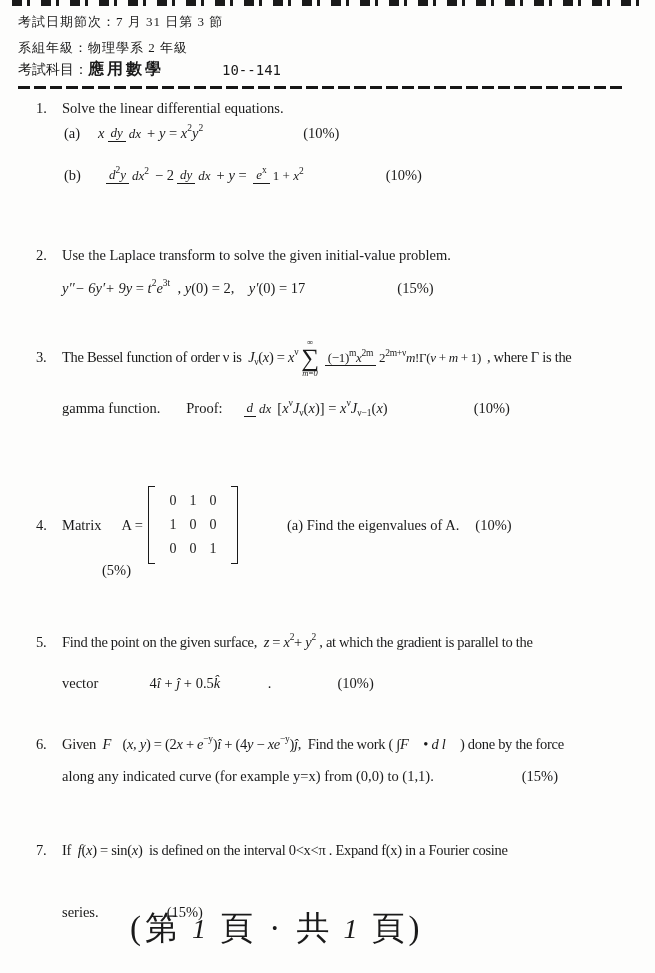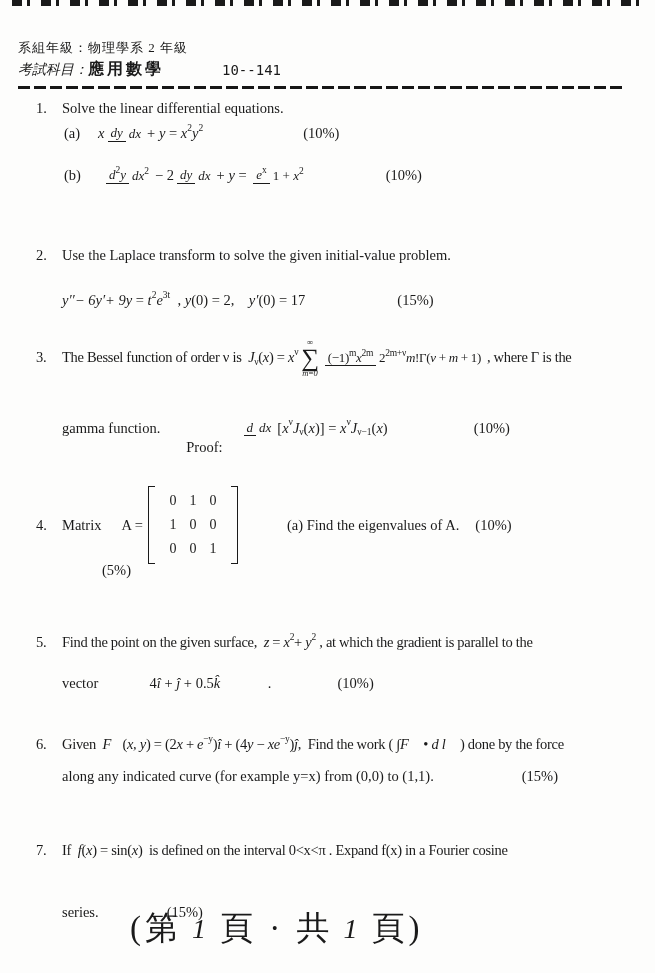--- a/index.html
+++ b/index.html
@@ -45,6 +45,7 @@
 
   <div class="abs topfrag" style="left:12px;top:0;width:630px;"></div>
 
+  <div class="abs hline" style="left:18px;top:13px;">考試日期節次：7 月 31 日第 3 節</div>
   <div class="abs hline" style="left:18px;top:39px;">系組年級：物理學系 2 年級</div>
   <div class="abs row" style="left:18px;top:59px;">
     <span class="subj-label">考試科目：</span>

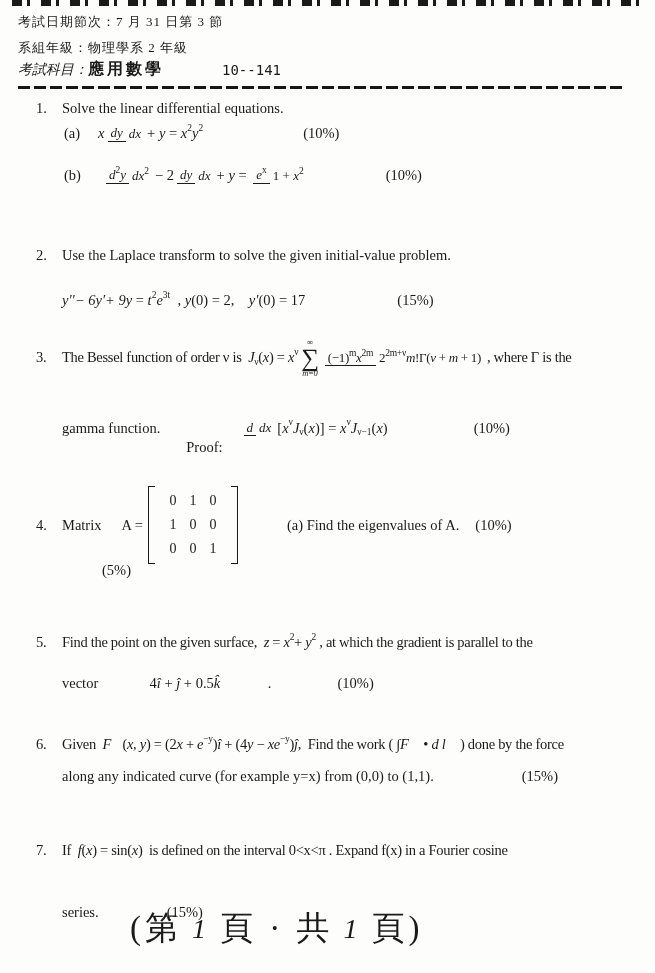--- a/index.html
+++ b/index.html
@@ -34,7 +34,7 @@
   .tight{letter-spacing:-0.3px;}
   .footer{font-size:33px;letter-spacing:4px;}
   .hand{font-style:italic;font-size:28px;margin:0 10px;}
-  .subj-label{font-size:14px;font-style:italic;}
+  .subj-label{font-size:14px;}
   .subj-value{font-size:16px;font-weight:700;letter-spacing:3px;}
   .subj-code{margin-left:58px;font-size:14px;font-family:"DejaVu Sans Mono",monospace;}
 </style>

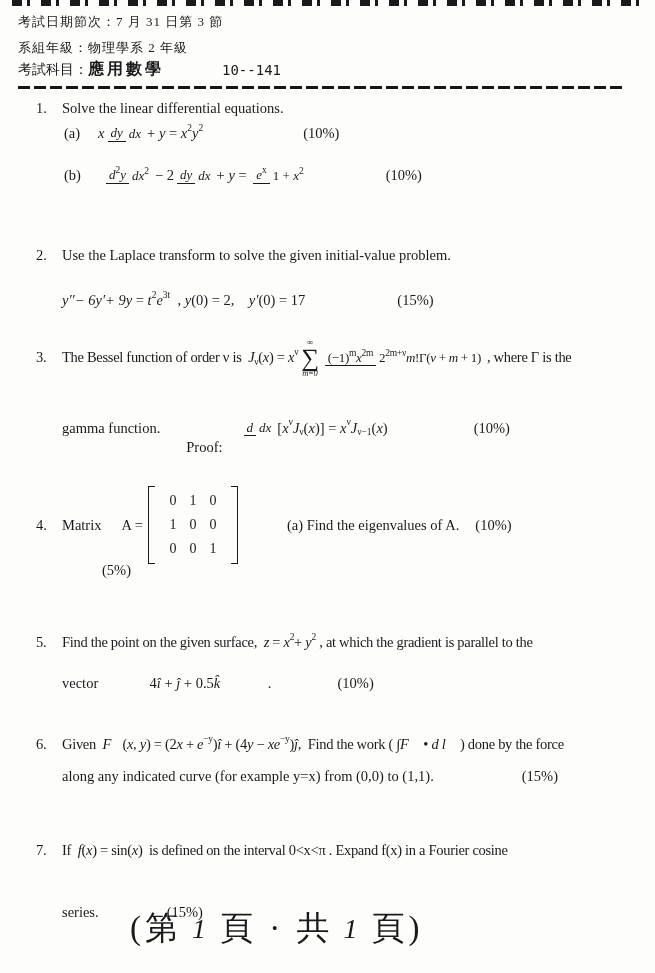--- a/index.html
+++ b/index.html
@@ -73,7 +73,7 @@
     <span class="qnum">2.</span>
     <span>Use the Laplace transform to solve the given initial-value problem.</span>
   </div>
-  <div class="abs row qtext" style="left:62px;top:292px;">
+  <div class="abs row qtext" style="left:62px;top:280px;">
     <span class="mathrow"><span class="mi">y′′− 6y′+ 9y</span><span class="mt"> = </span><span class="mi">t</span><span class="msup">2</span><span class="mi">e</span><span class="msup">3t</span><span class="mt">  , </span><span class="mi">y</span><span class="mt">(0) = 2,    </span><span class="mi">y′</span><span class="mt">(0) = 17</span></span>
     <span class="score" style="margin-left:92px;">(15%)</span>
   </div>

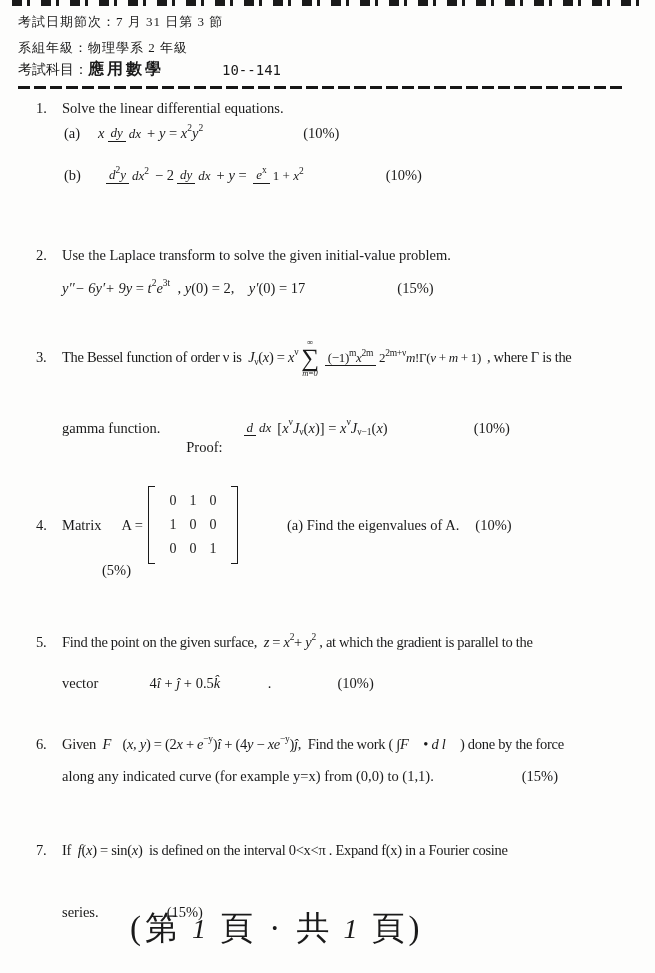--- a/index.html
+++ b/index.html
@@ -86,7 +86,7 @@
   </div>
   <div class="abs row qtext" style="left:62px;top:400px;">
     <span>gamma function.</span>
-    <span style="margin-left:26px;margin-top:39px;">Proof:</span>
+    <span style="margin-left:26px;">Proof:</span>
     <span class="mathrow" style="margin-left:18px;"><span class="mfrac"><span class="mnum"><span class="mi">d</span></span><span class="mden"><span class="mi">dx</span></span></span><span class="mt">[</span><span class="mi">x</span><span class="msup">ν</span><span class="mi">J</span><span class="msub">ν</span><span class="mt">(</span><span class="mi">x</span><span class="mt">)] = </span><span class="mi">x</span><span class="msup">ν</span><span class="mi">J</span><span class="msub">ν−1</span><span class="mt">(</span><span class="mi">x</span><span class="mt">)</span></span>
     <span class="score" style="margin-left:86px;">(10%)</span>
   </div>

